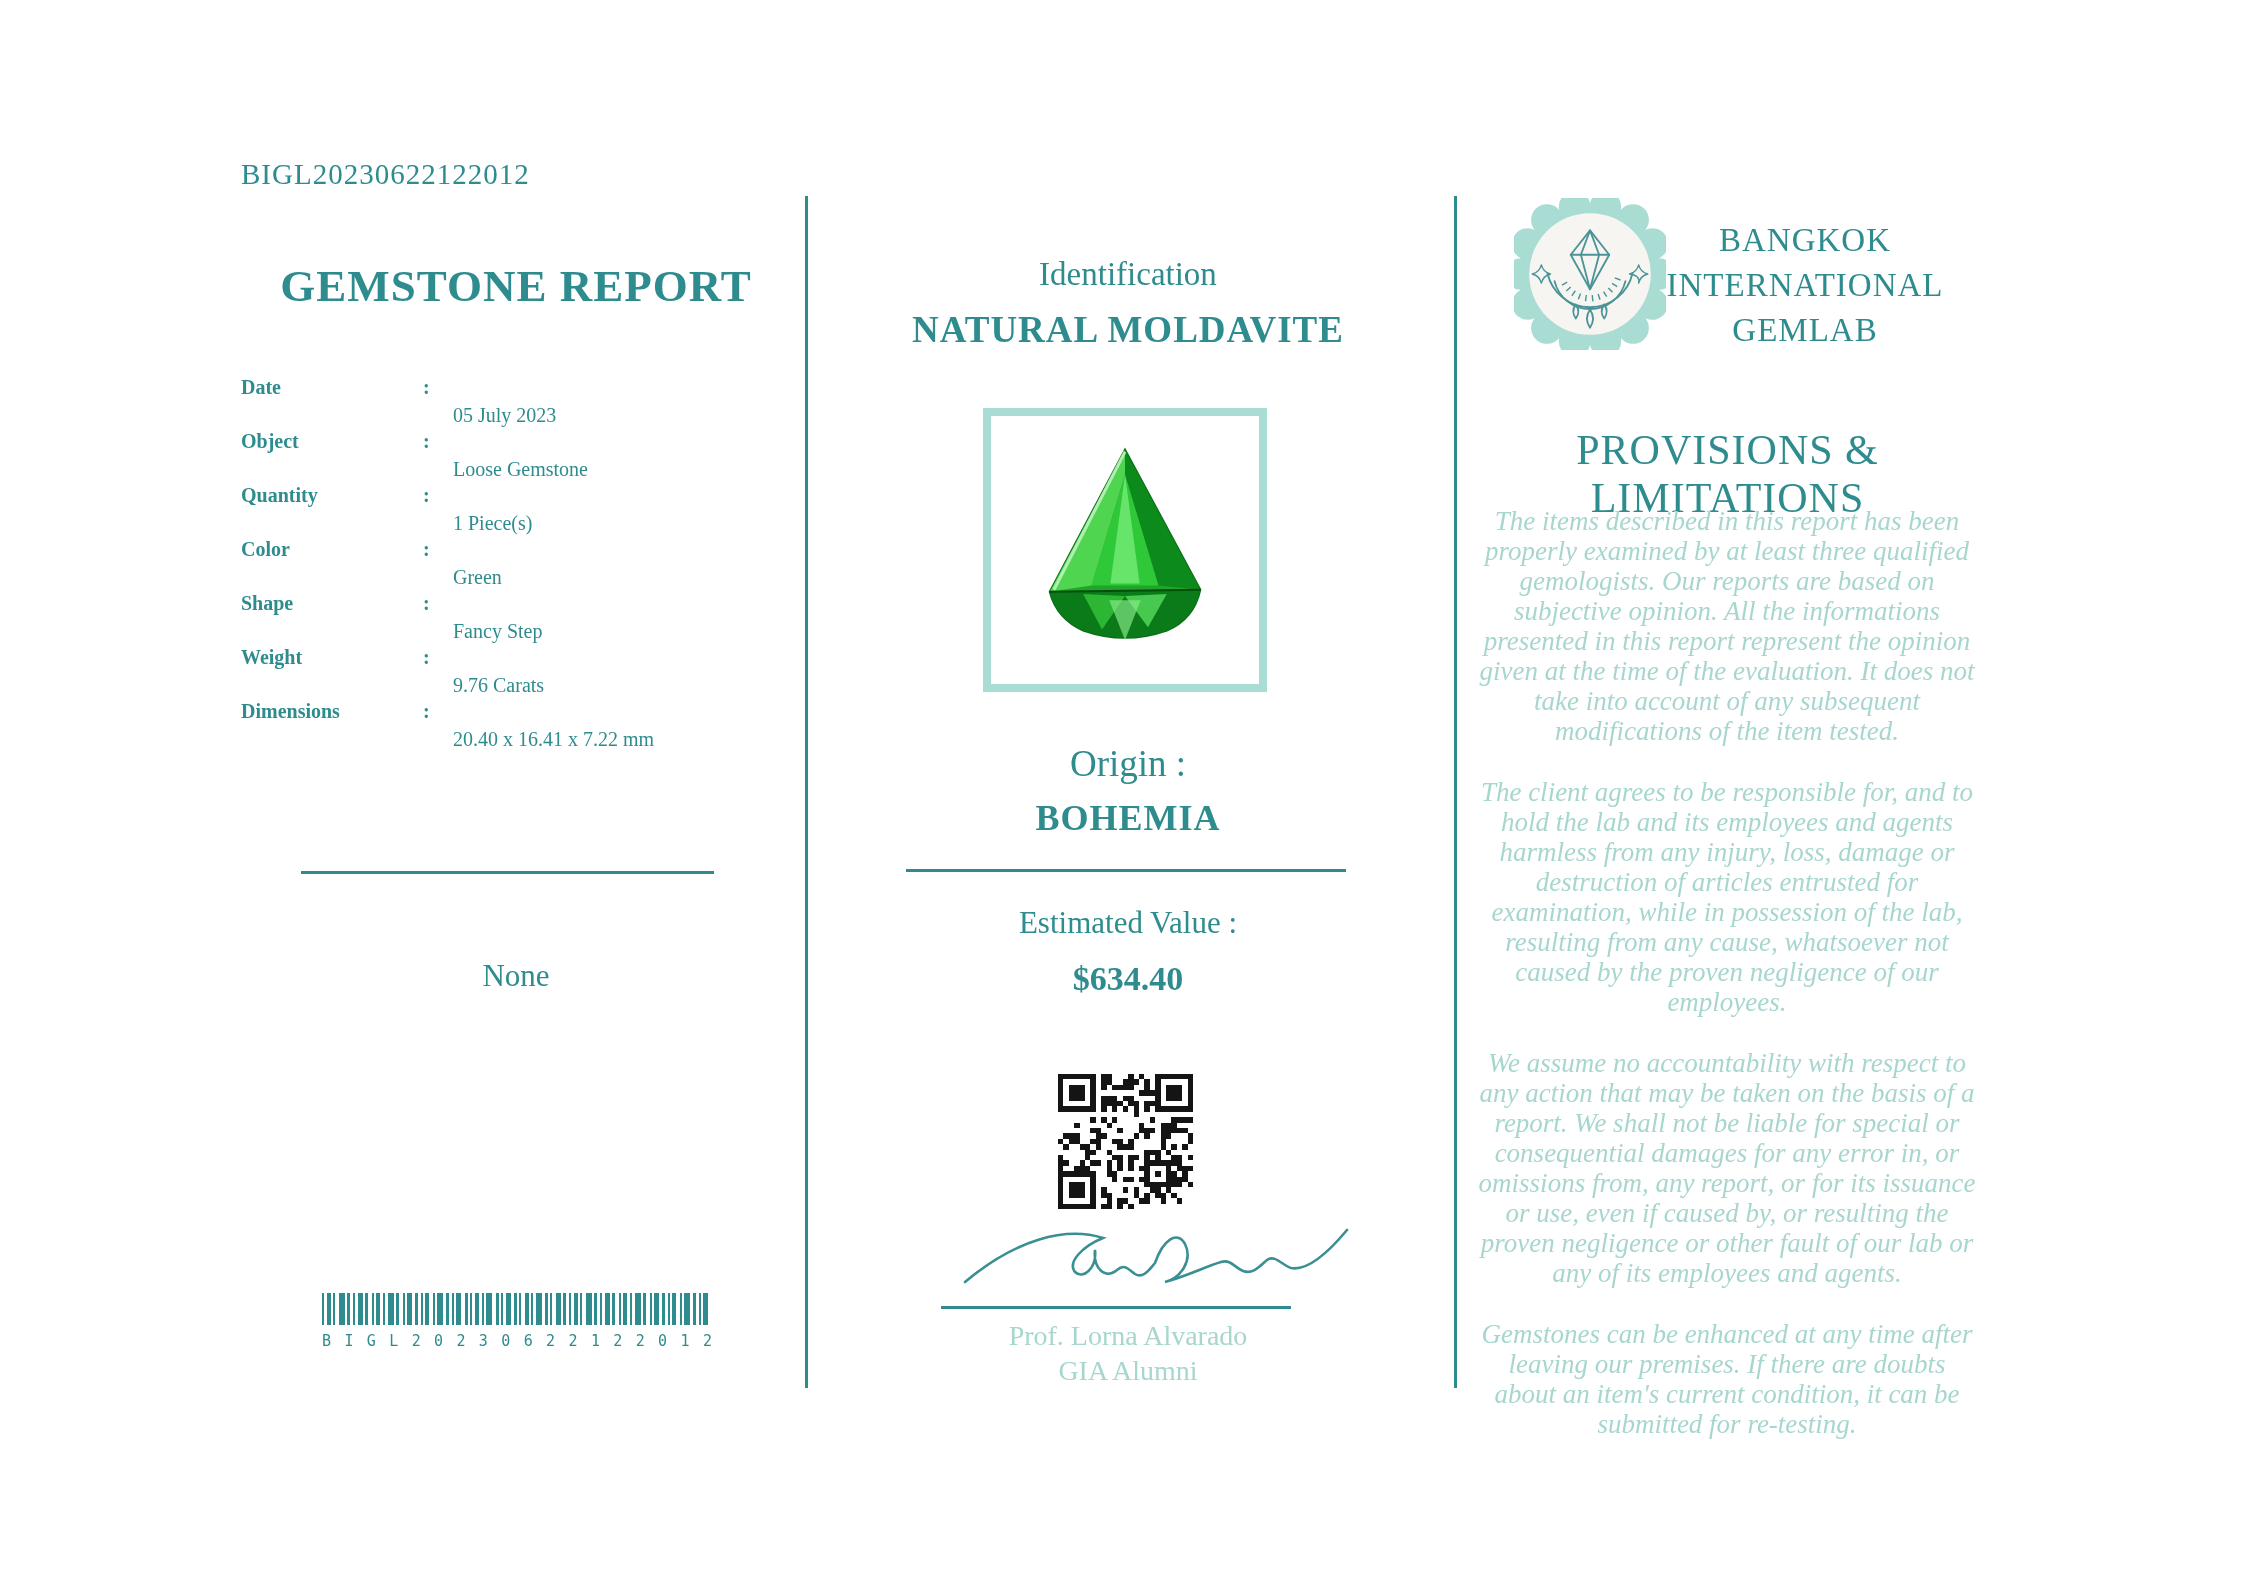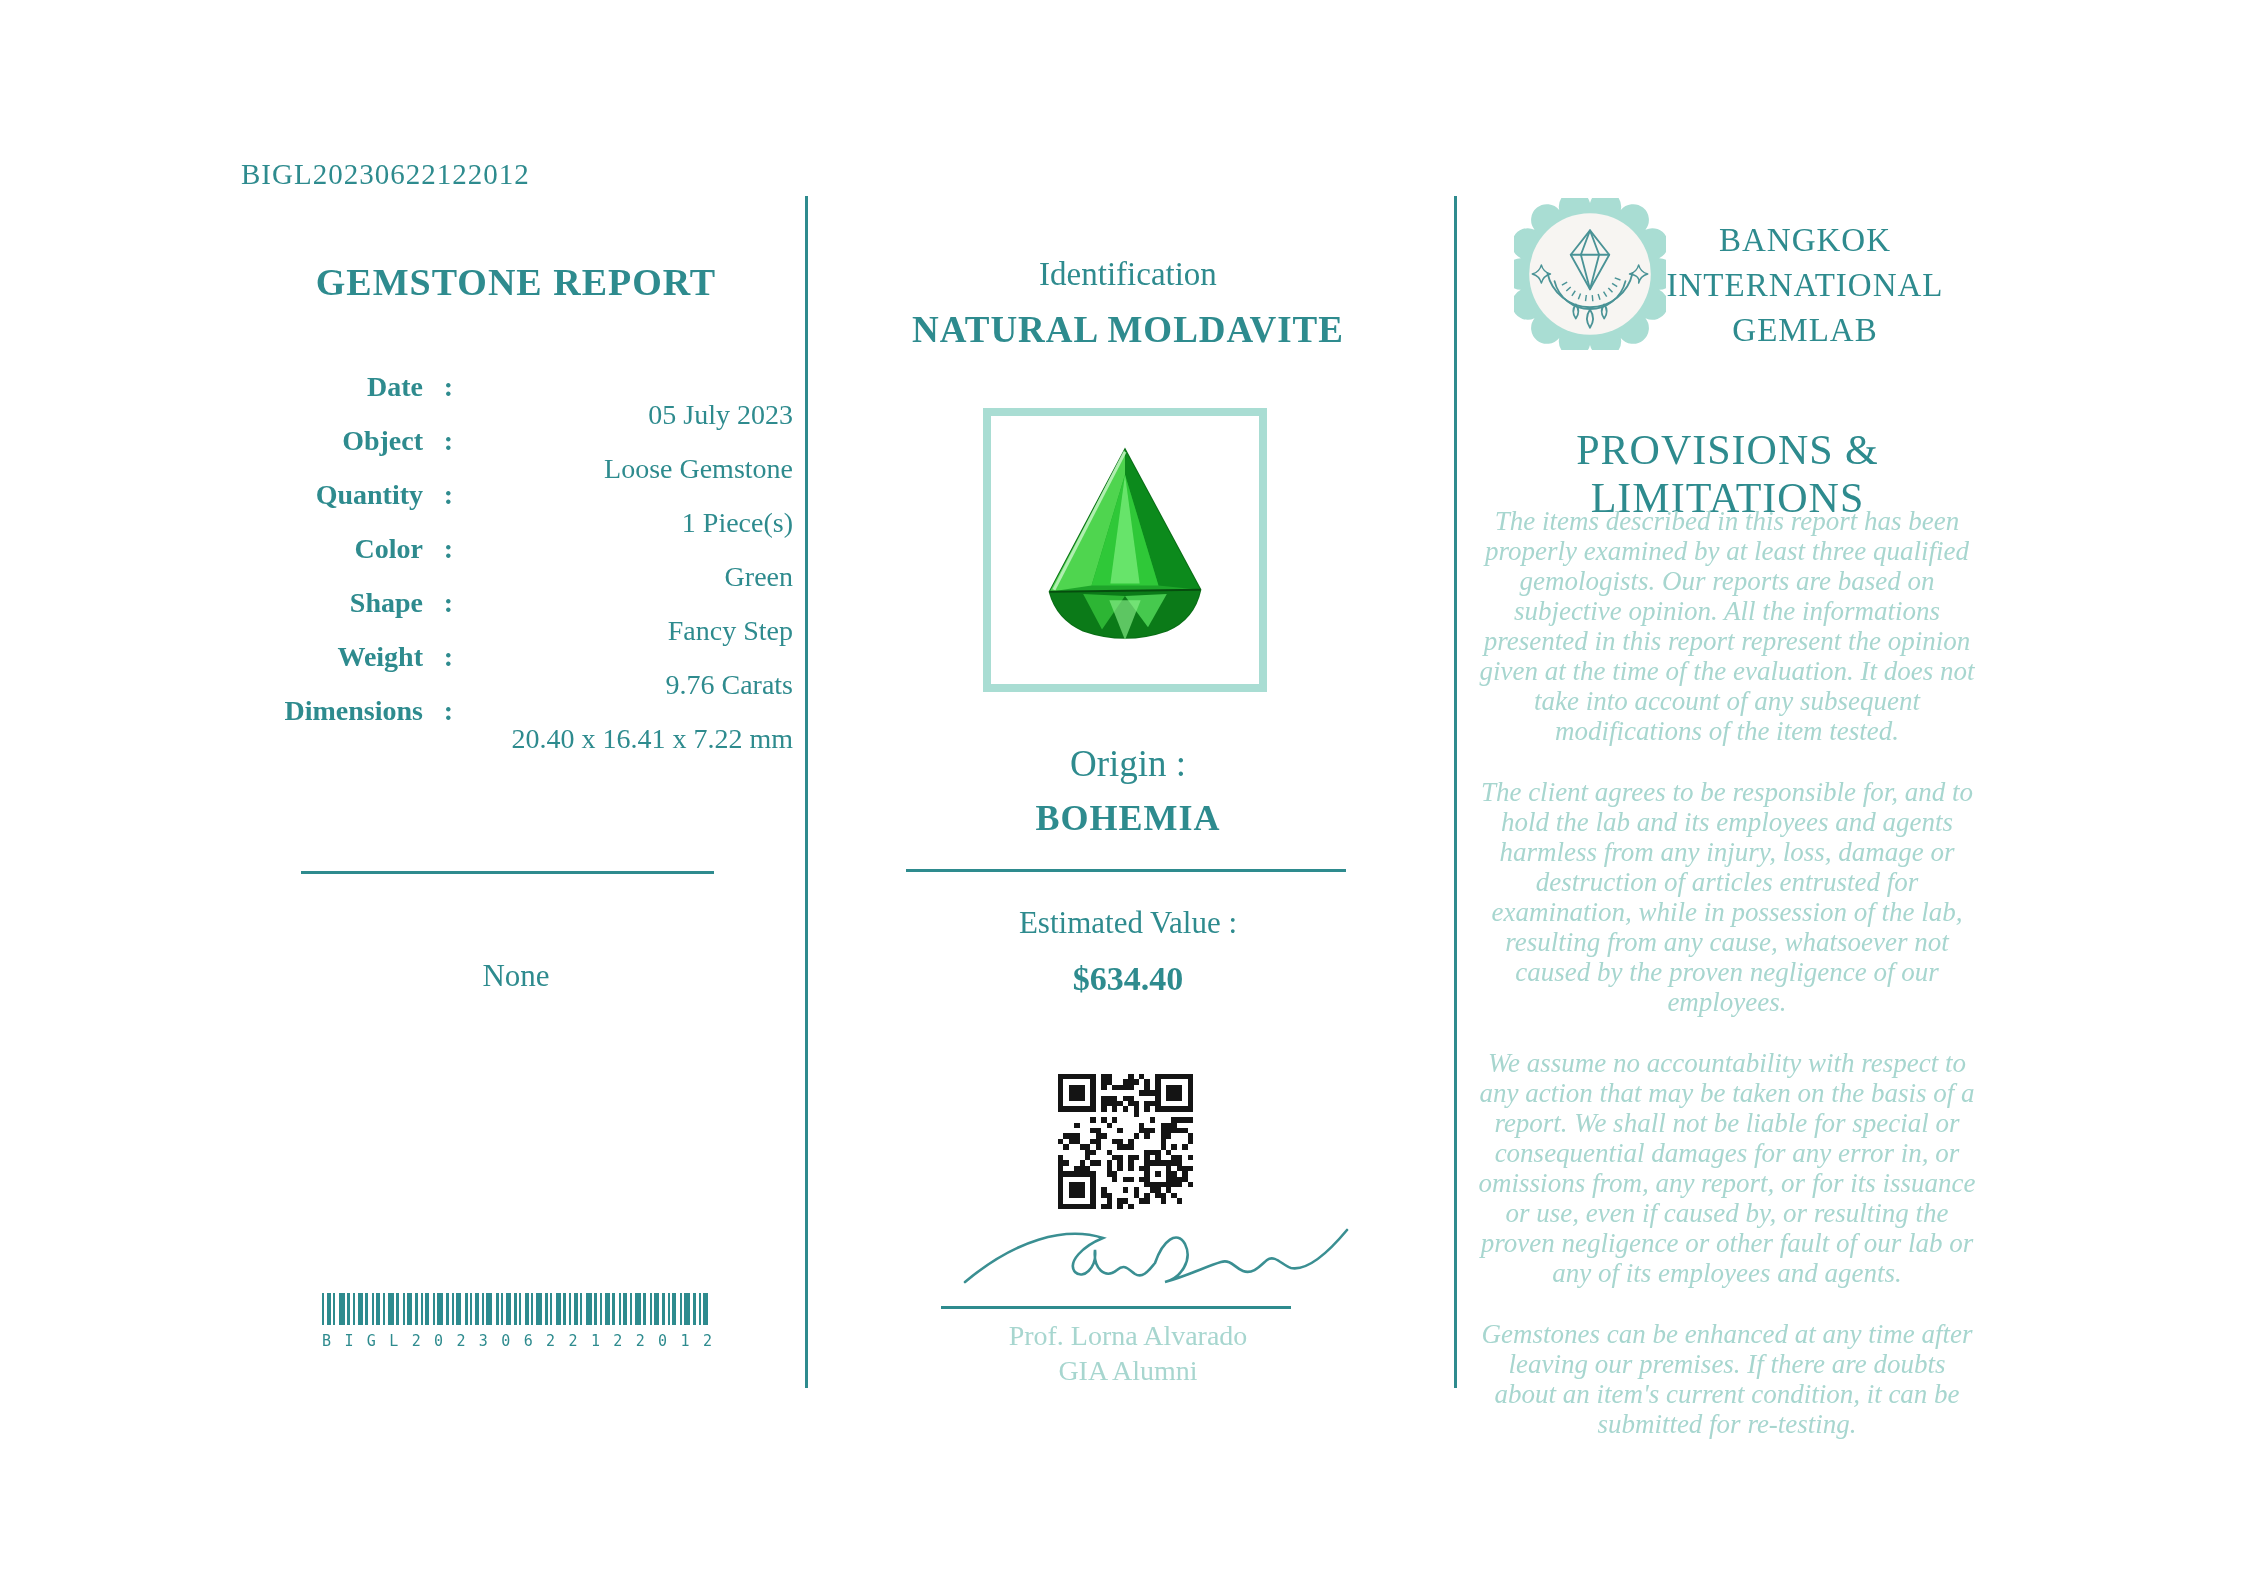--- a/index.html
+++ b/index.html
@@ -21,7 +21,7 @@
   .vd2{left:1454px;}
 
   
-  .main-title{left:240px;top:260px;width:552px;font-size:38px;font-weight:bold;letter-spacing:1px;color:var(--teal);}
+  .main-title{left:240px;top:260px;width:552px;font-size:45px;font-weight:bold;letter-spacing:1px;color:var(--teal);}
   .details{left:241px;top:370px;width:552px;}
   .detail-row{display:flex;height:54px;align-items:flex-start;color:var(--teal);font-size:28px;line-height:34px;text-align:right;}
   .detail-label{flex:0 0 182px;font-weight:bold;}

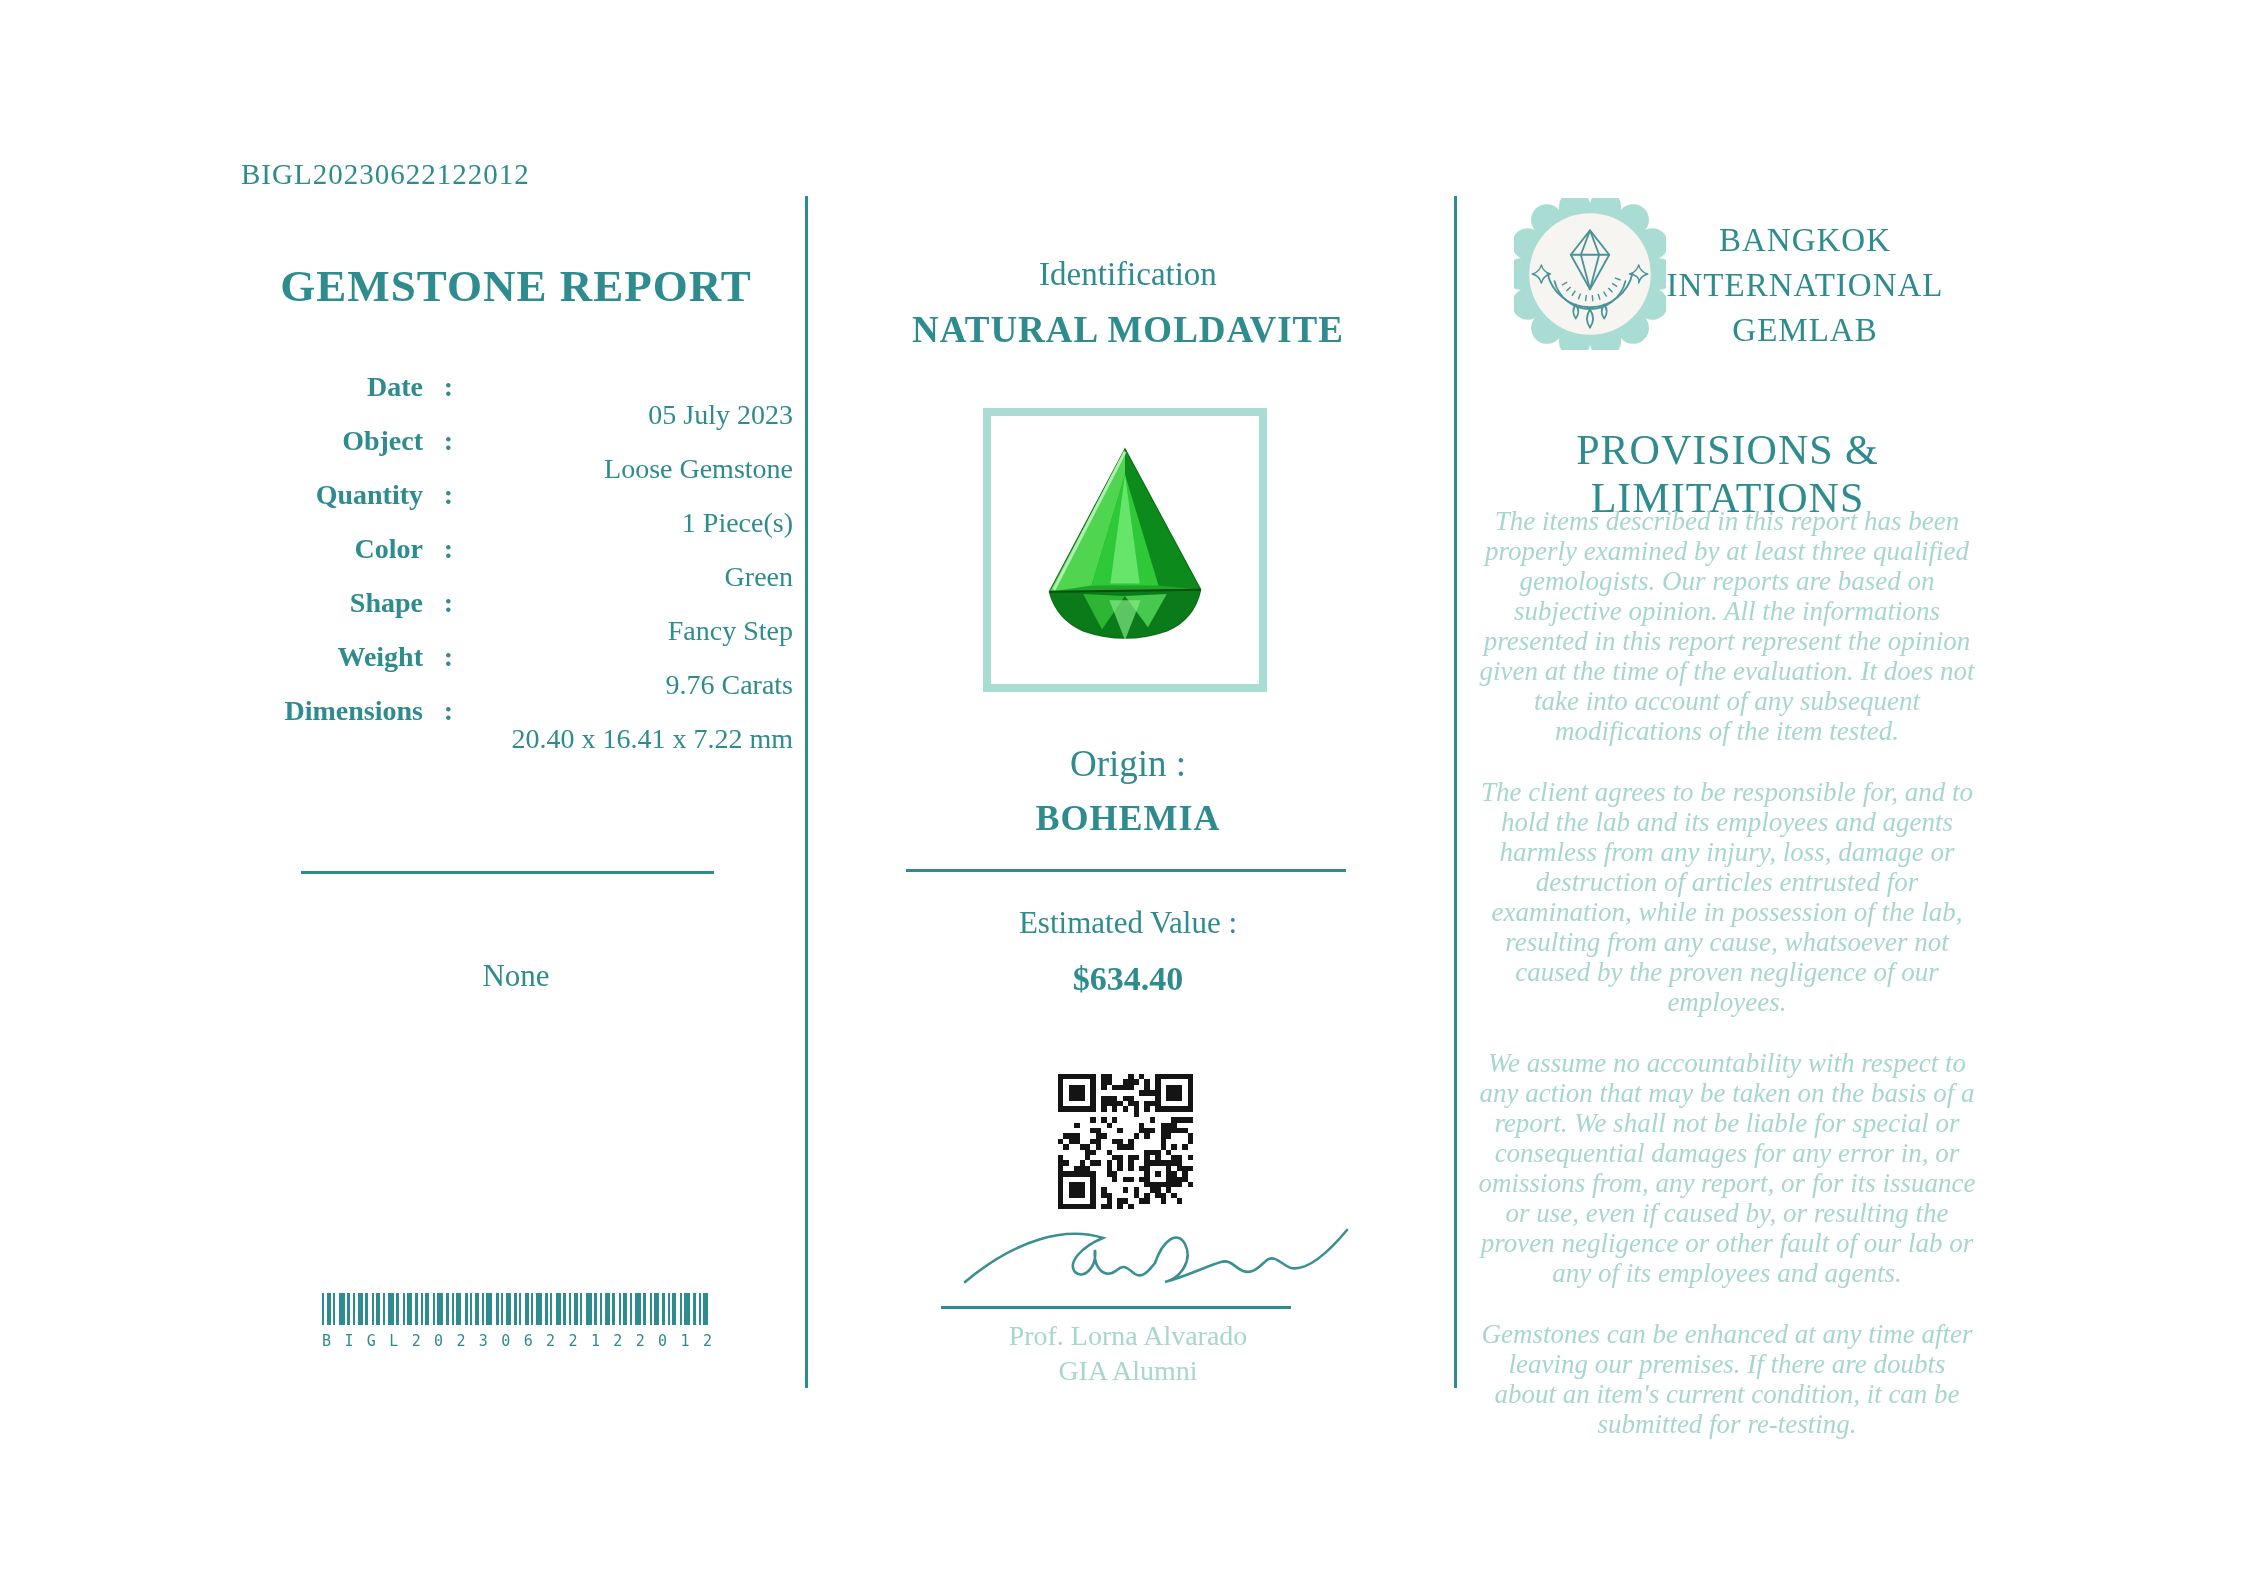--- a/index.html
+++ b/index.html
@@ -23,7 +23,7 @@
   
   .main-title{left:240px;top:260px;width:552px;font-size:45px;font-weight:bold;letter-spacing:1px;color:var(--teal);}
   .details{left:241px;top:370px;width:552px;}
-  .detail-row{display:flex;height:54px;align-items:flex-start;color:var(--teal);font-size:28px;line-height:34px;text-align:right;}
+  .detail-row{display:flex;height:54px;align-items:flex-start;color:var(--teal);font-size:20px;line-height:34px;}
   .detail-label{flex:0 0 182px;font-weight:bold;}
   .detail-colon{flex:0 0 30px;font-weight:bold;}
   .detail-value{flex:1;margin-top:28px;}

